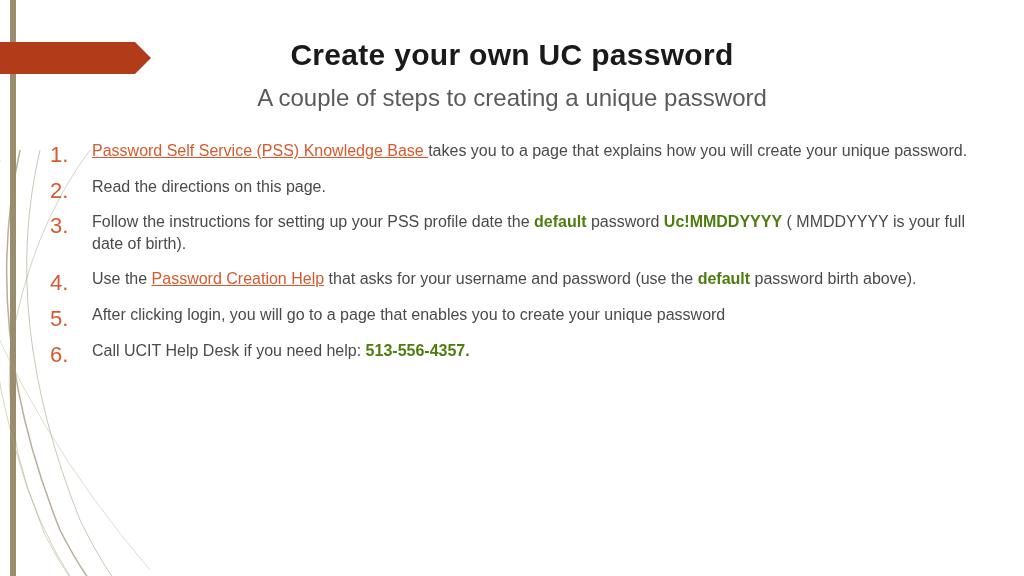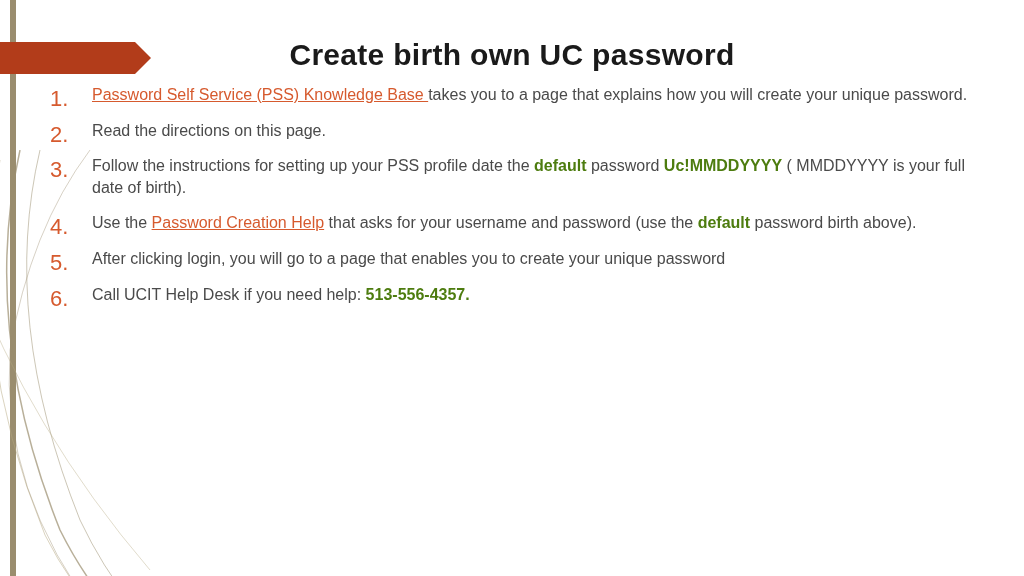--- a/index.html
+++ b/index.html
@@ -117,7 +117,7 @@
 </svg>
 
 <div class="content">
-  <h1 class="title">Create birth own UC password</h1>
+  <h1 class="title">Create your own UC password</h1>
 
   <ol class="list">
     <li class="list-item">

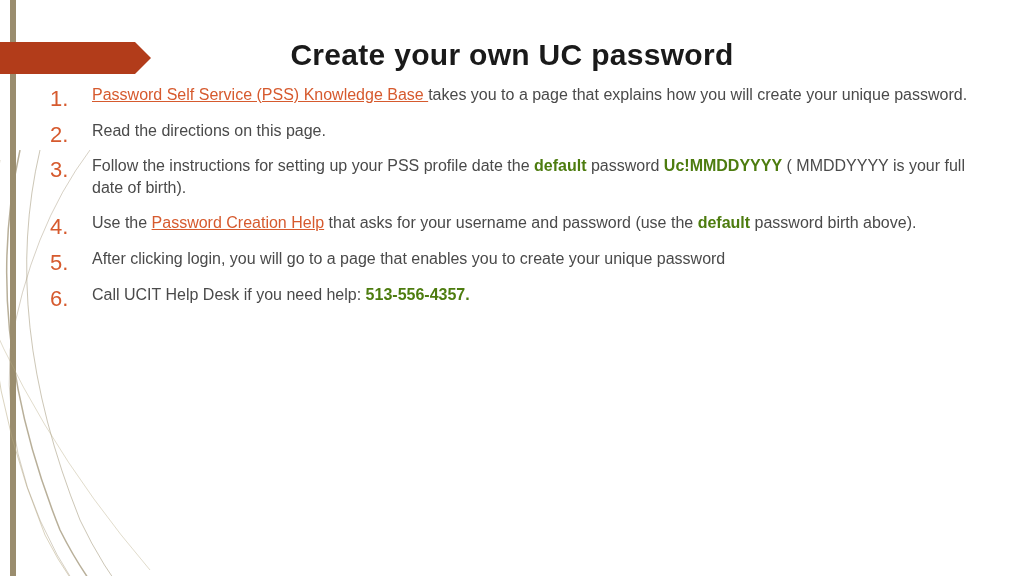--- a/index.html
+++ b/index.html
@@ -118,6 +118,7 @@
 
 <div class="content">
   <h1 class="title">Create your own UC password</h1>
+  <p class="subtitle">A couple of steps to creating a unique password</p>
 
   <ol class="list">
     <li class="list-item">

